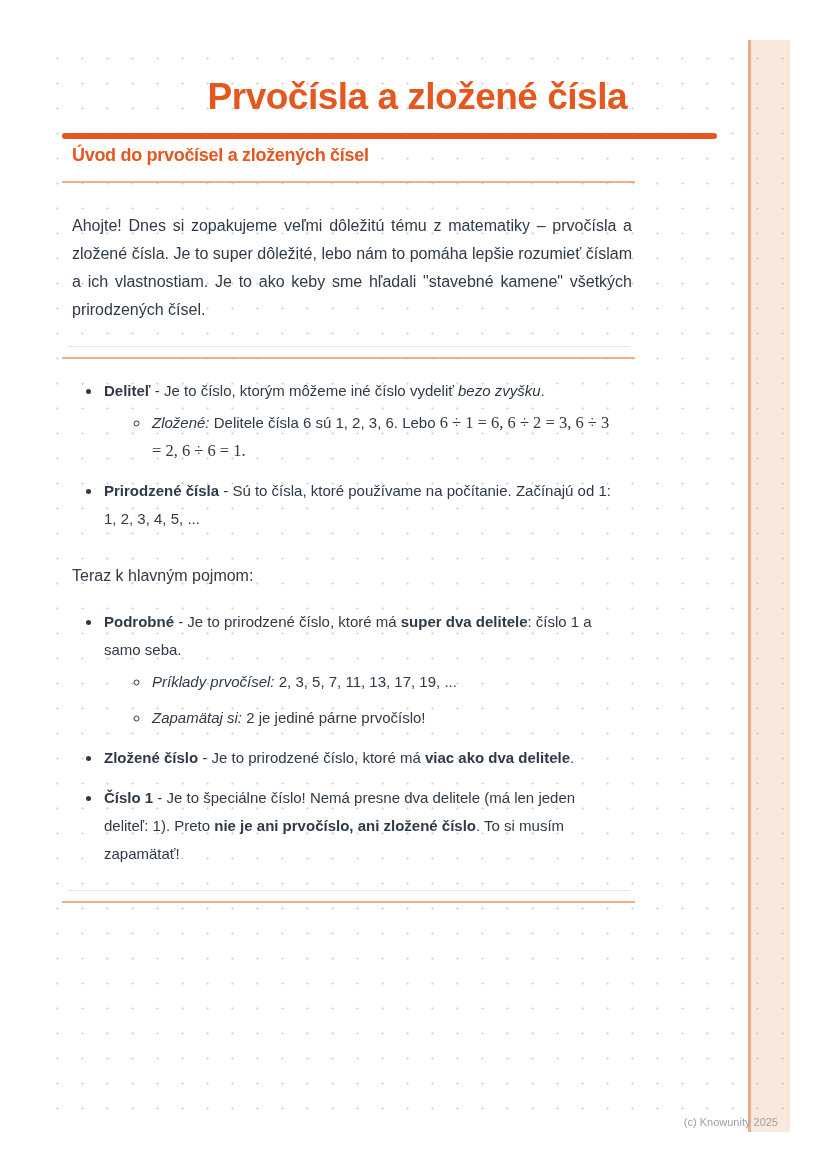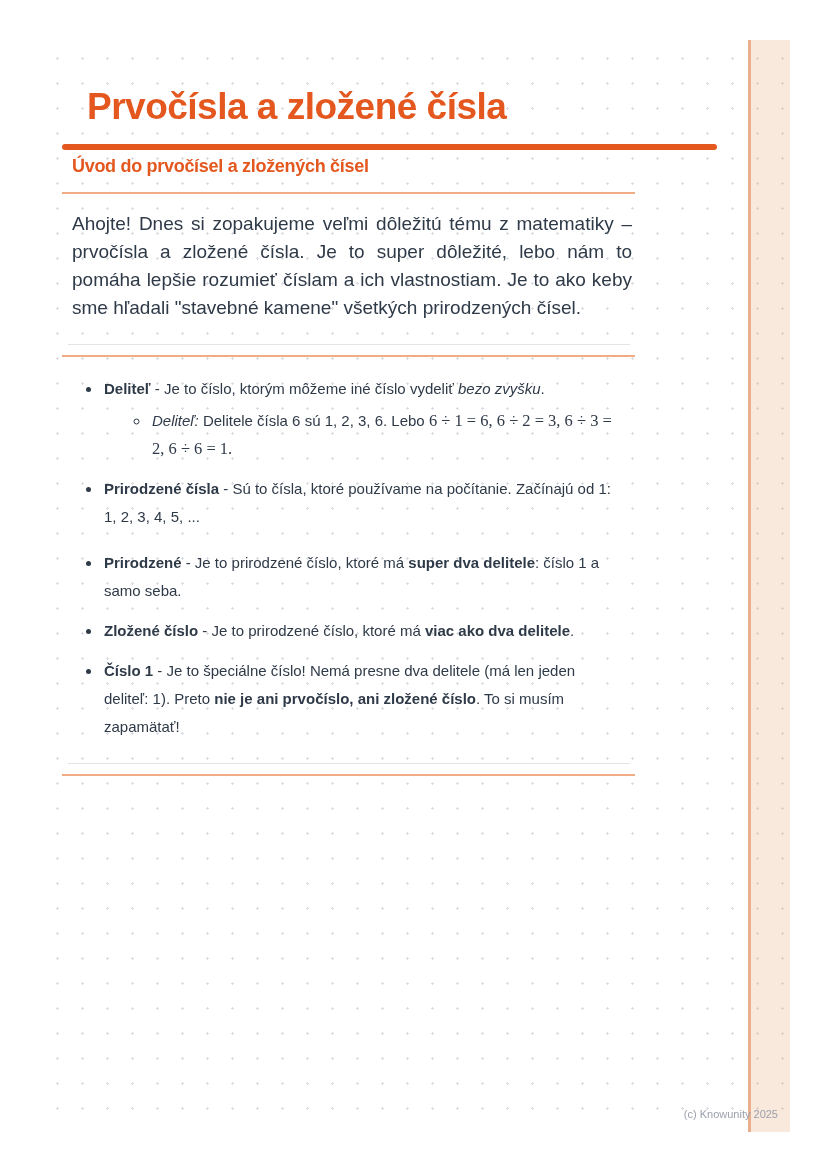--- a/index.html
+++ b/index.html
@@ -35,12 +35,13 @@
     color: #2F3A48;
   }
   h1.title {
-    margin: 15px;
+    margin: 5px;
     font-size: 37px;
     line-height: 44px;
     font-weight: 700;
     letter-spacing: -0.5px;
     color: #E4571E;
+    text-align: right;
   }
   .title-rule {
     width: 655px; height: 6px;

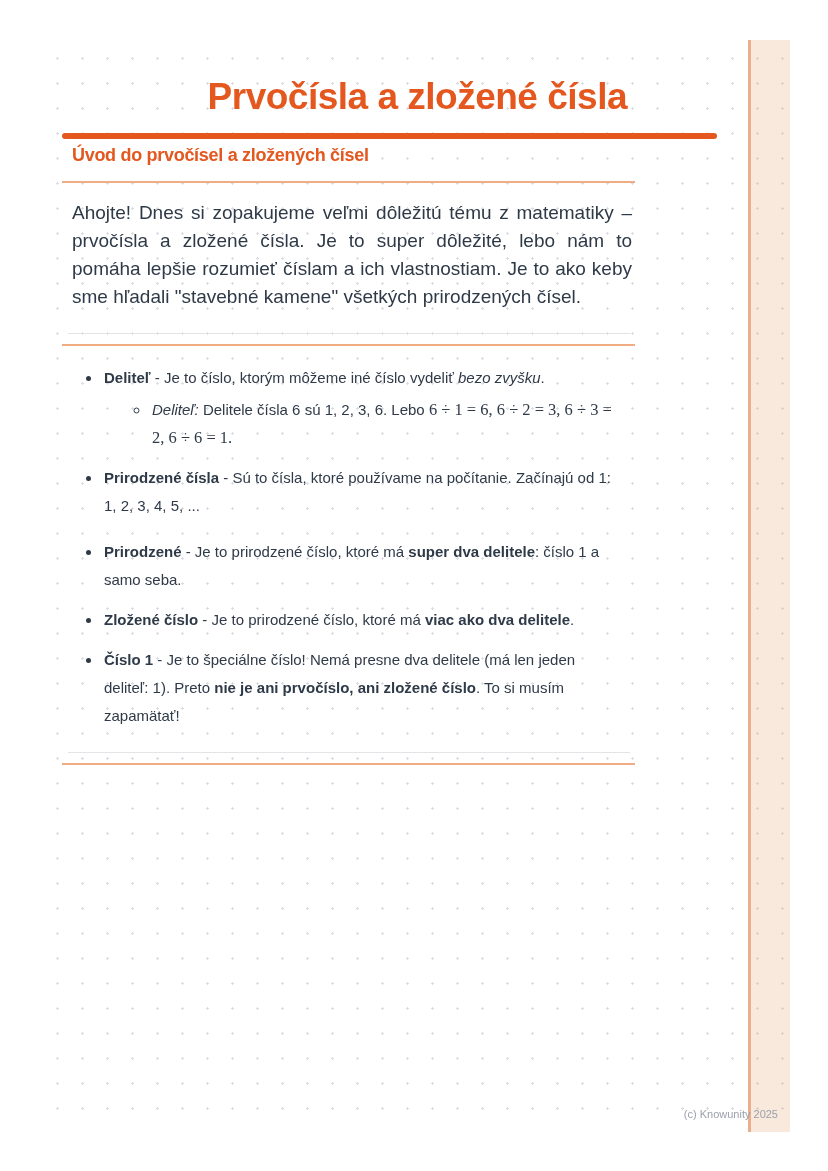--- a/index.html
+++ b/index.html
@@ -65,8 +65,8 @@
     margin: 10px 0 0 -10px;
   }
   .para {
-    margin: 16px 0 0 0;
-    font-size: 19px;
+    margin: 29px 0 0 0;
+    font-size: 16px;
     line-height: 28px;
   }
   .justify { text-align: justify; }

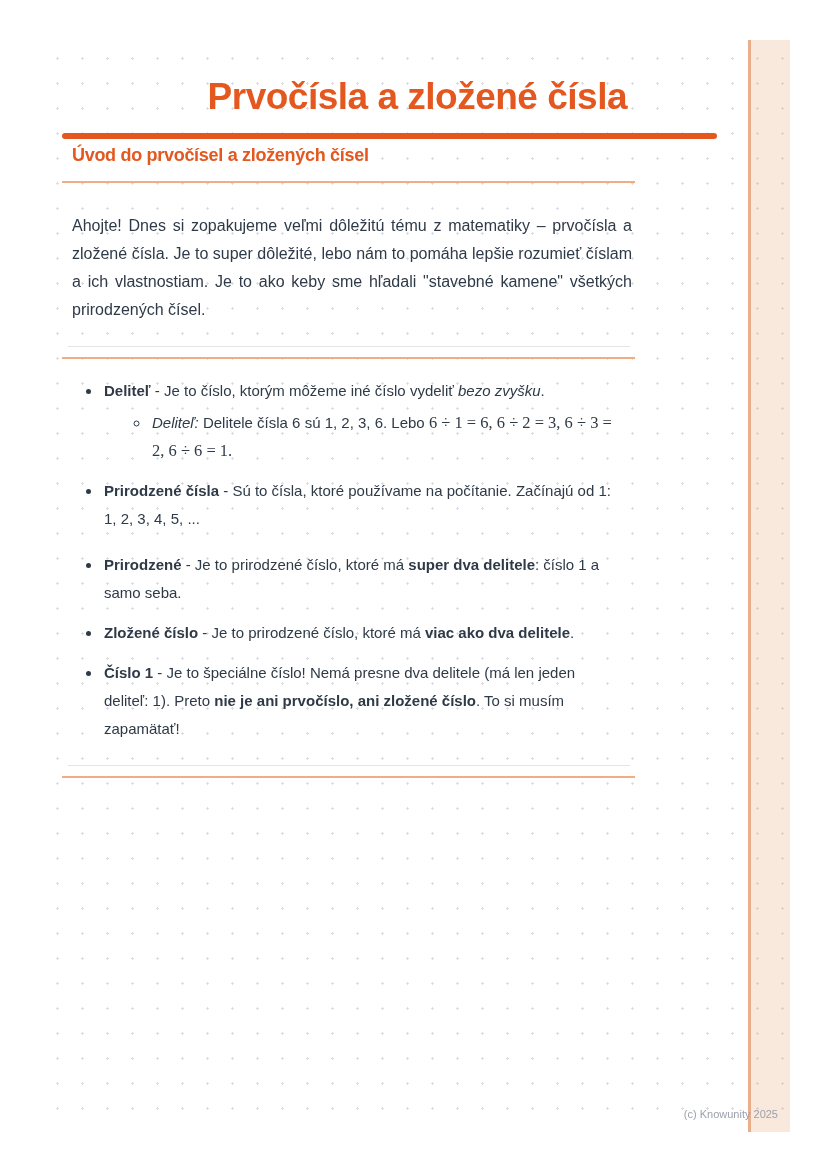--- a/index.html
+++ b/index.html
@@ -129,7 +129,7 @@
         <b class="term">Deliteľ</b><span> - Je to číslo, ktorým môžeme iné číslo vydeliť </span><i class="lbl">bezo zvyšku</i><span>.</span>
         <ul class="l2">
           <li>
-            <i class="lbl">Deliteľ:</i><span> Delitele čísla 6 sú 1, 2, 3, 6. Lebo </span><span class="math">6 ÷ 1 = 6, 6 ÷ 2 = 3, 6 ÷ 3 = 2, 6 ÷ 6 = 1.</span>
+            <i class="lbl">Zložené:</i><span> Delitele čísla 6 sú 1, 2, 3, 6. Lebo </span><span class="math">6 ÷ 1 = 6, 6 ÷ 2 = 3, 6 ÷ 3 = 2, 6 ÷ 6 = 1.</span>
           </li>
         </ul>
       </li>

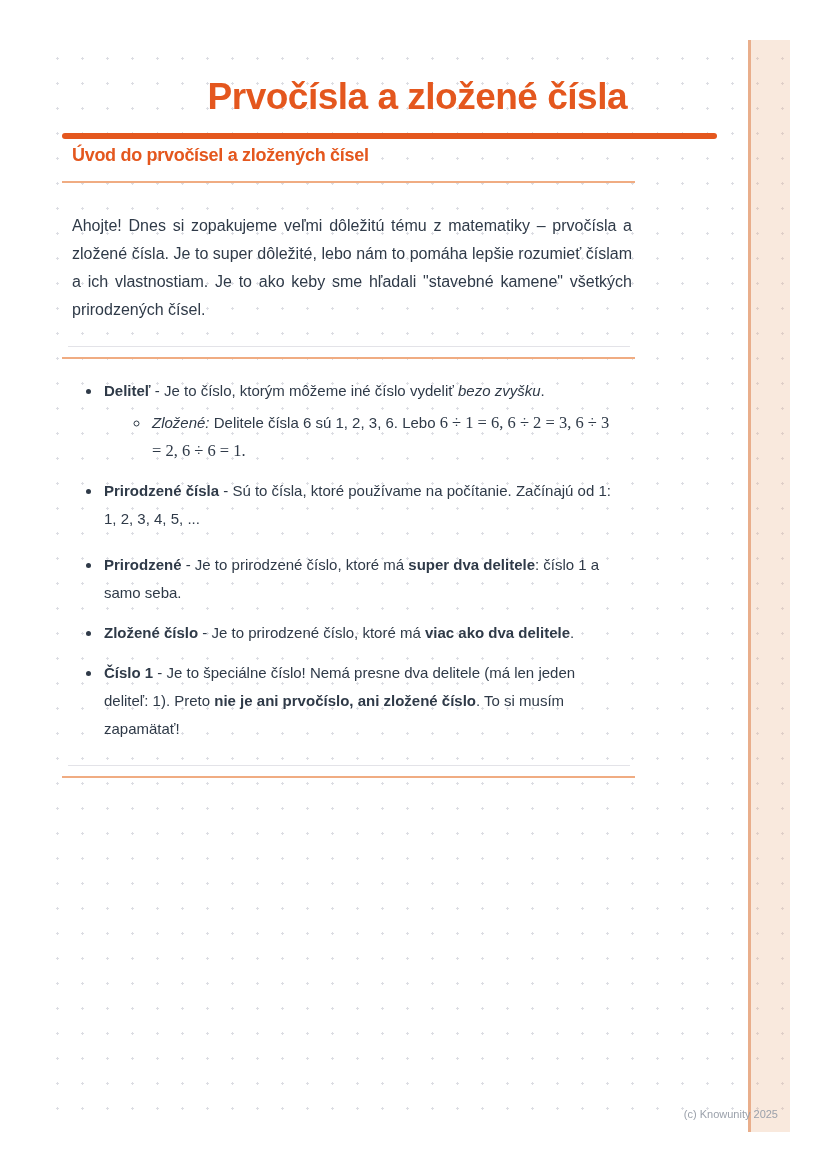--- a/index.html
+++ b/index.html
@@ -138,6 +138,7 @@
       </li>
     </ul>
 
+    <p class="para">Teraz k hlavným pojmom:</p>
 
     <ul class="l1">
       <li>

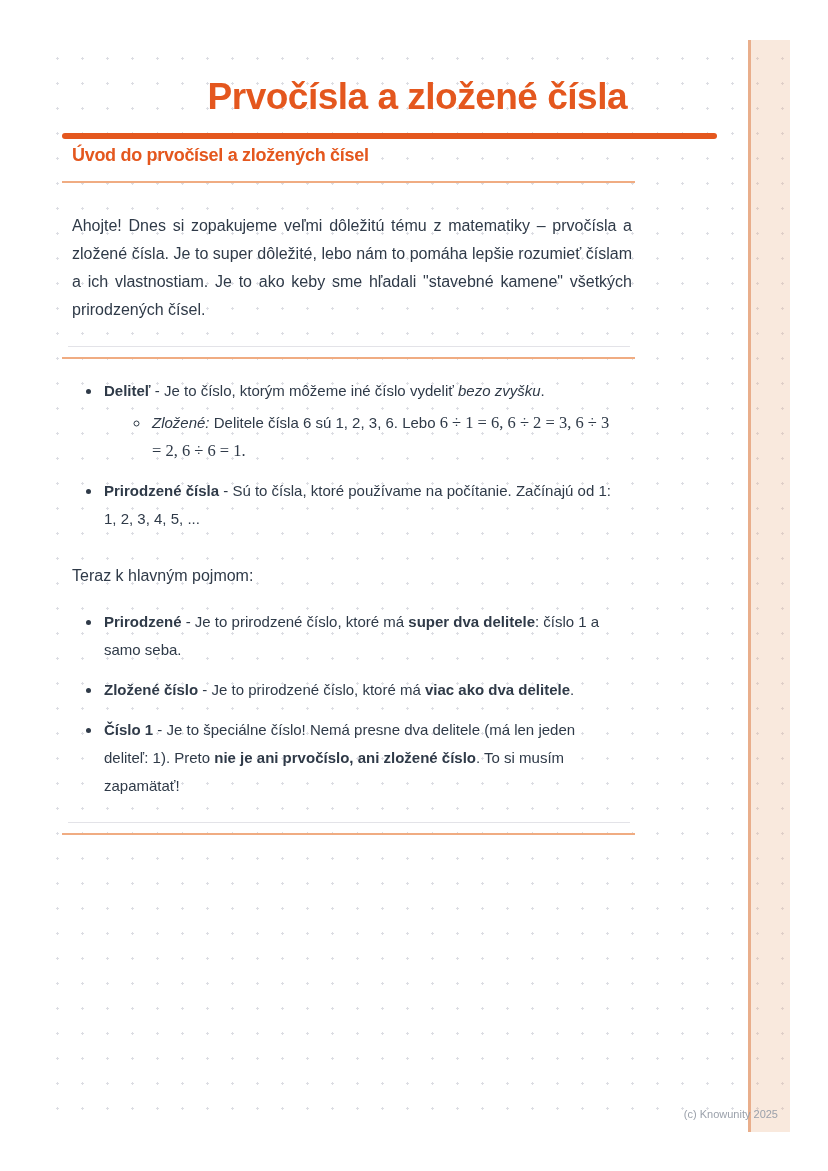--- a/index.html
+++ b/index.html
@@ -142,7 +142,7 @@
 
     <ul class="l1">
       <li>
-        <b class="term">Prirodzené</b><span> - Je to prirodzené číslo, ktoré má </span><b>super dva delitele</b><span>: číslo 1 a samo seba.</span>
+        <b class="term">Podrobné</b><span> - Je to prirodzené číslo, ktoré má </span><b>super dva delitele</b><span>: číslo 1 a samo seba.</span>
       </li>
       <li>
         <b class="term">Zložené číslo</b><span> - Je to prirodzené číslo, ktoré má </span><b>viac ako dva delitele</b><span>.</span>

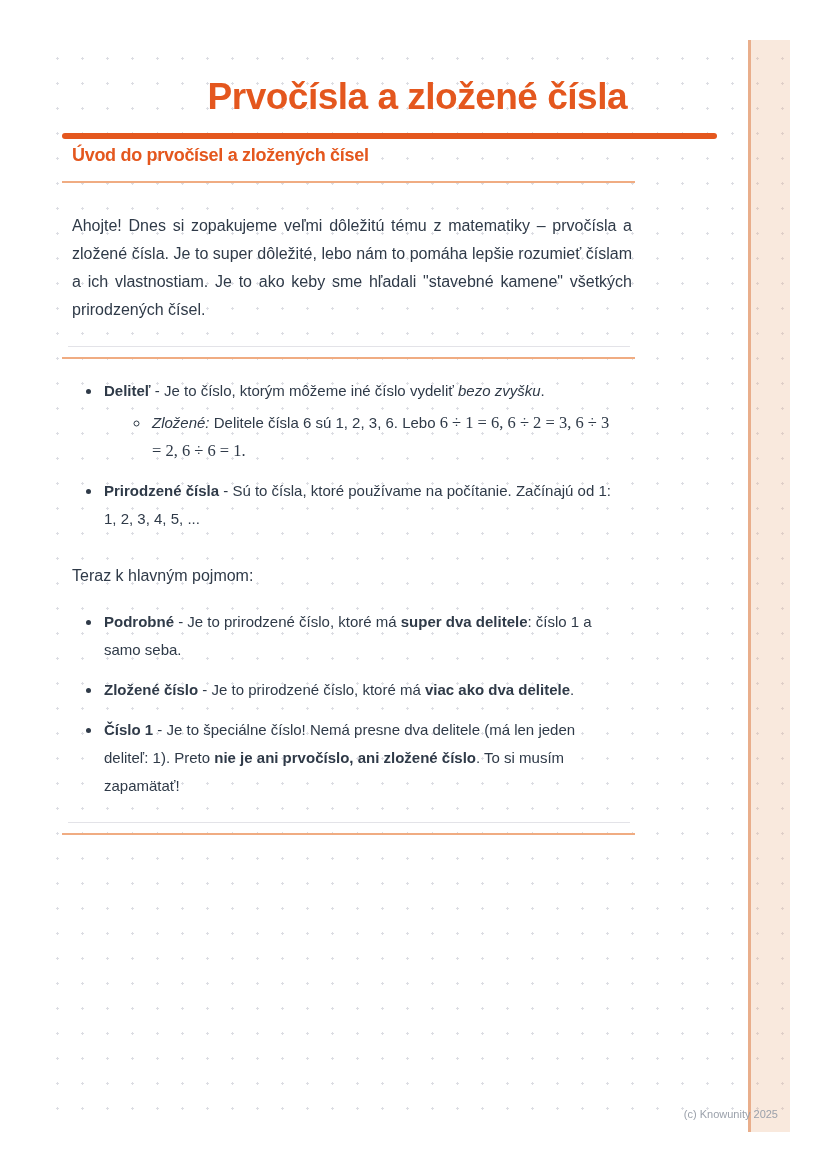--- a/index.html
+++ b/index.html
@@ -143,6 +143,14 @@
     <ul class="l1">
       <li>
         <b class="term">Podrobné</b><span> - Je to prirodzené číslo, ktoré má </span><b>super dva delitele</b><span>: číslo 1 a samo seba.</span>
+        <ul class="l2">
+          <li>
+            <i class="lbl">Príklady prvočísel:</i><span> 2, 3, 5, 7, 11, 13, 17, 19, ...</span>
+          </li>
+          <li>
+            <i class="lbl">Zapamätaj si:</i><span> 2 je jediné párne prvočíslo!</span>
+          </li>
+        </ul>
       </li>
       <li>
         <b class="term">Zložené číslo</b><span> - Je to prirodzené číslo, ktoré má </span><b>viac ako dva delitele</b><span>.</span>

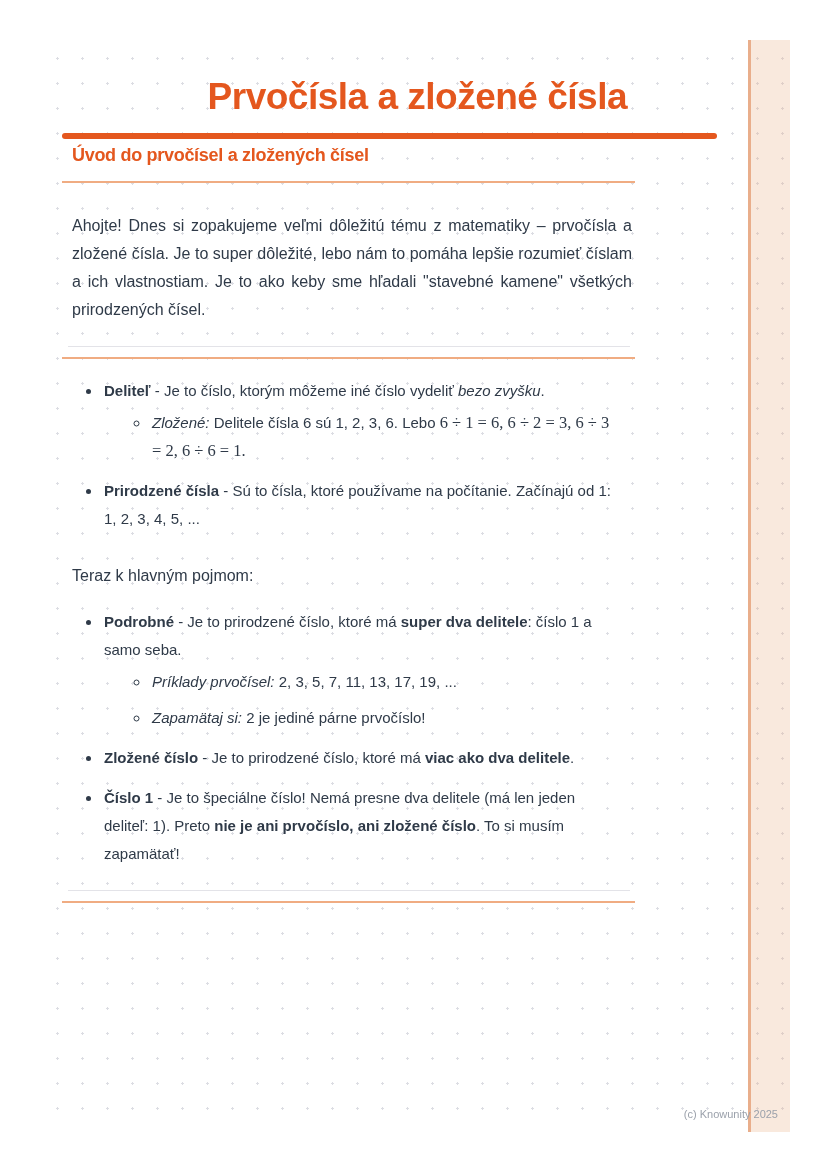--- a/index.html
+++ b/index.html
@@ -99,7 +99,7 @@
   }
   .footer {
     position: absolute;
-    right: 12px; bottom: 12px;
+    right: 12px; bottom: 4px;
     font-size: 11px;
     color: #9BA1AB;
     z-index: 2;

